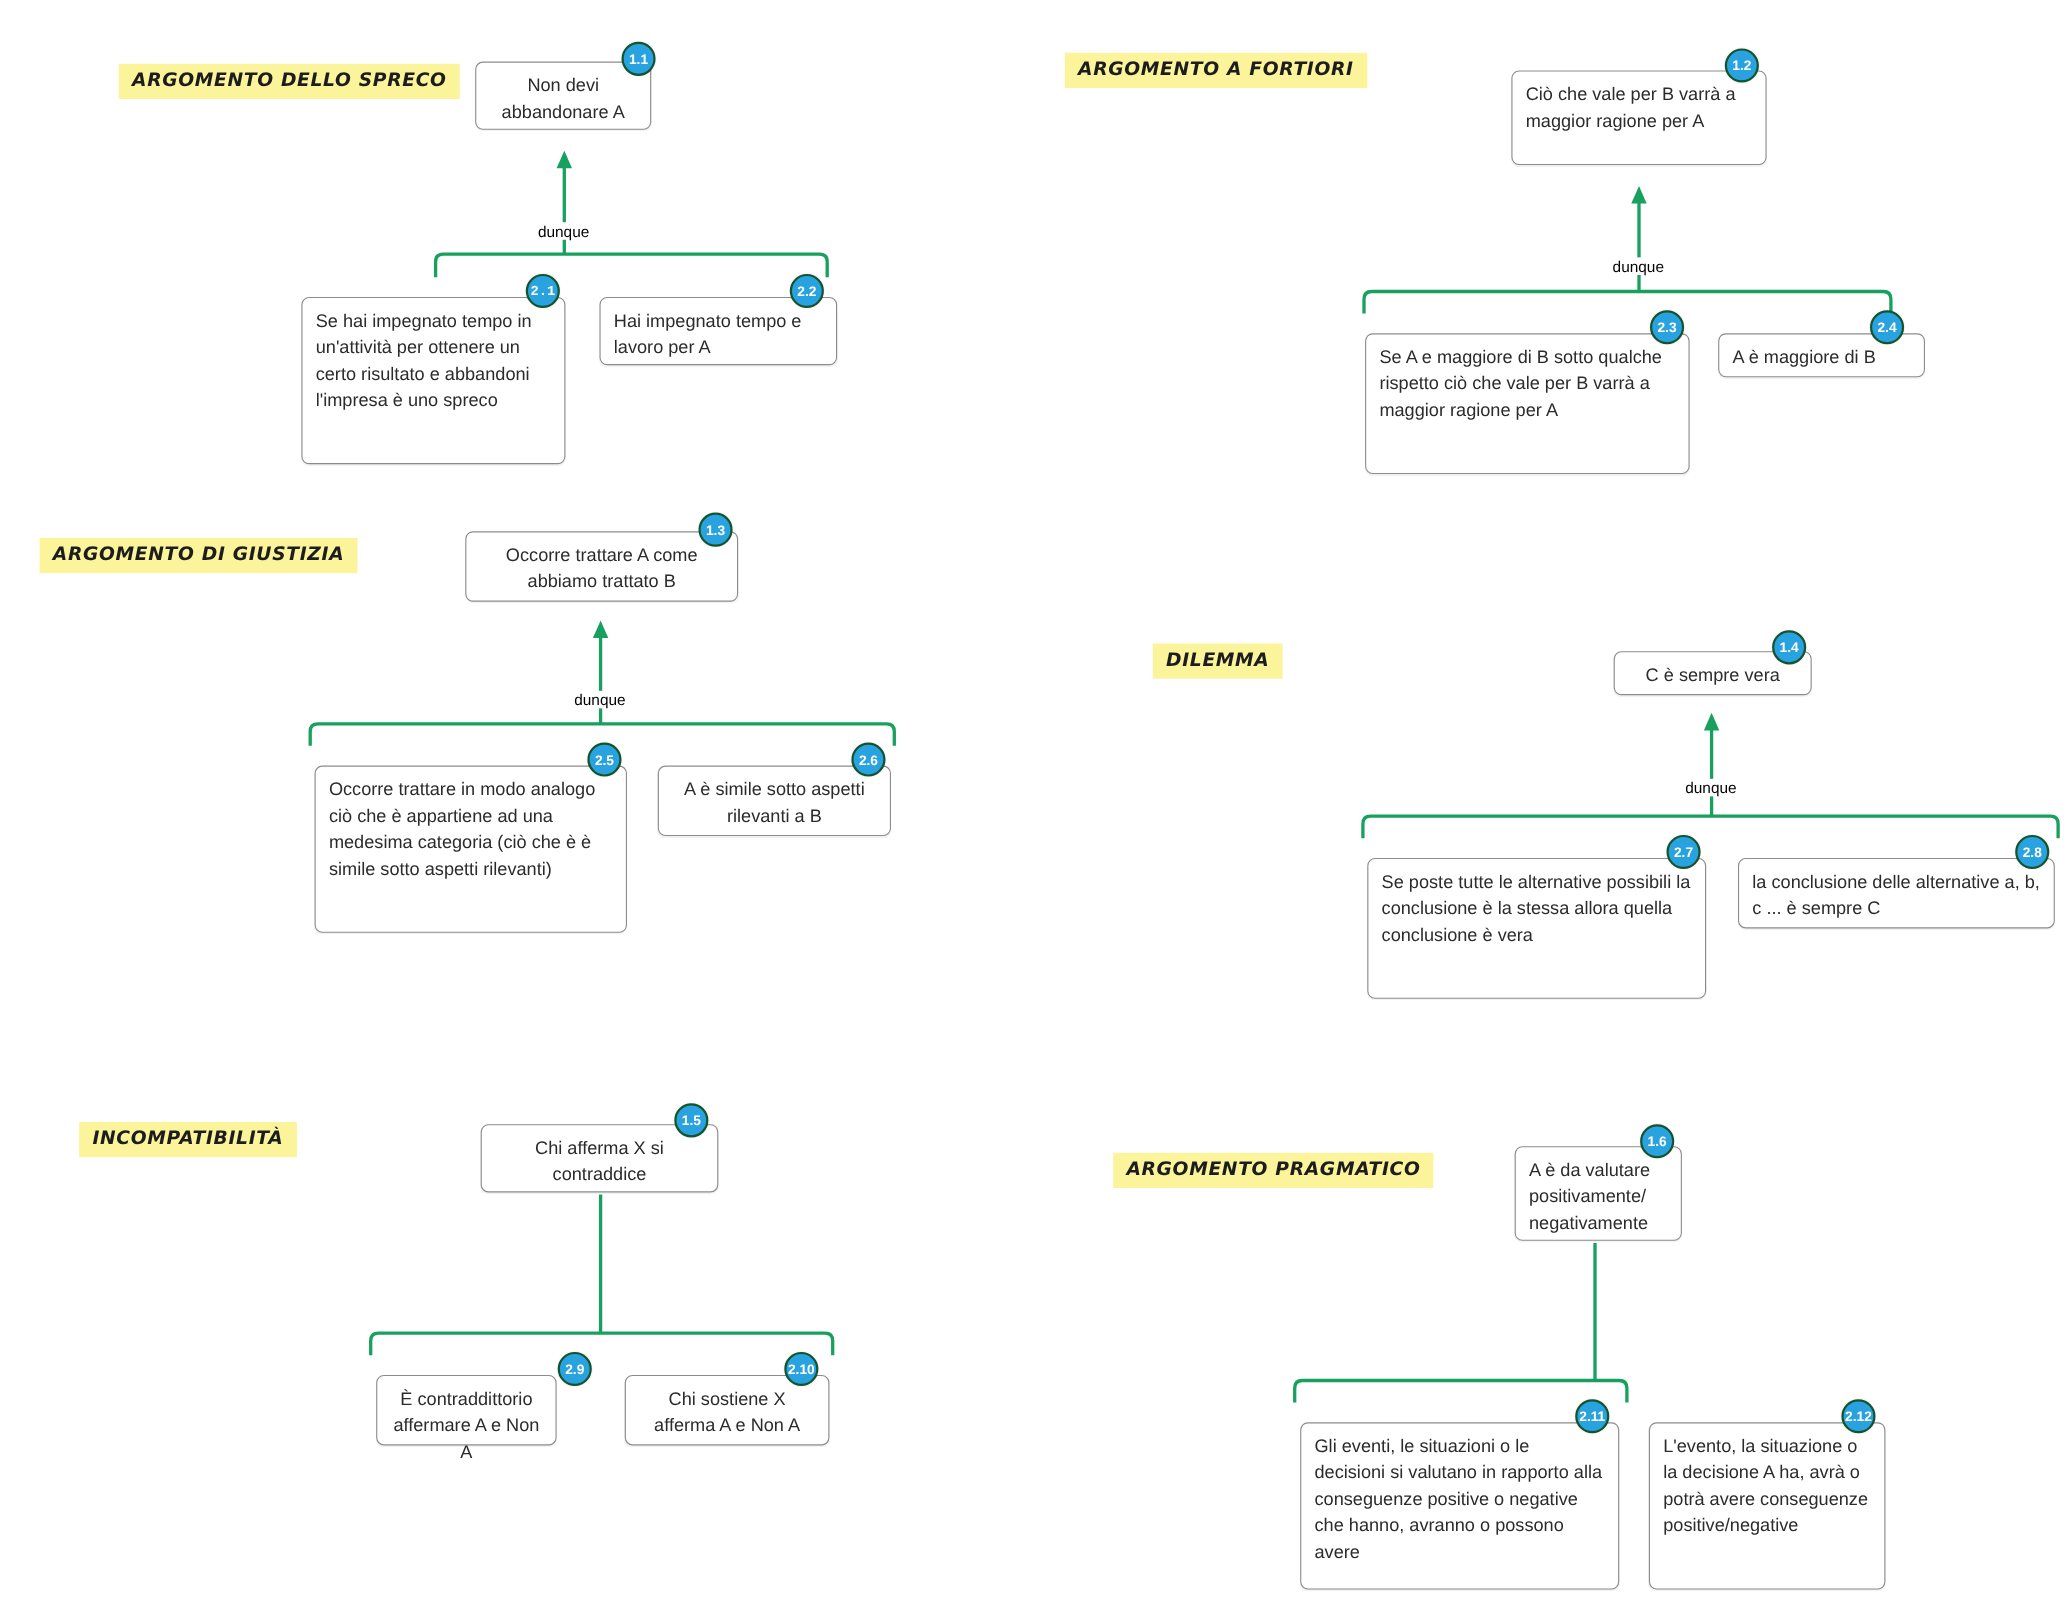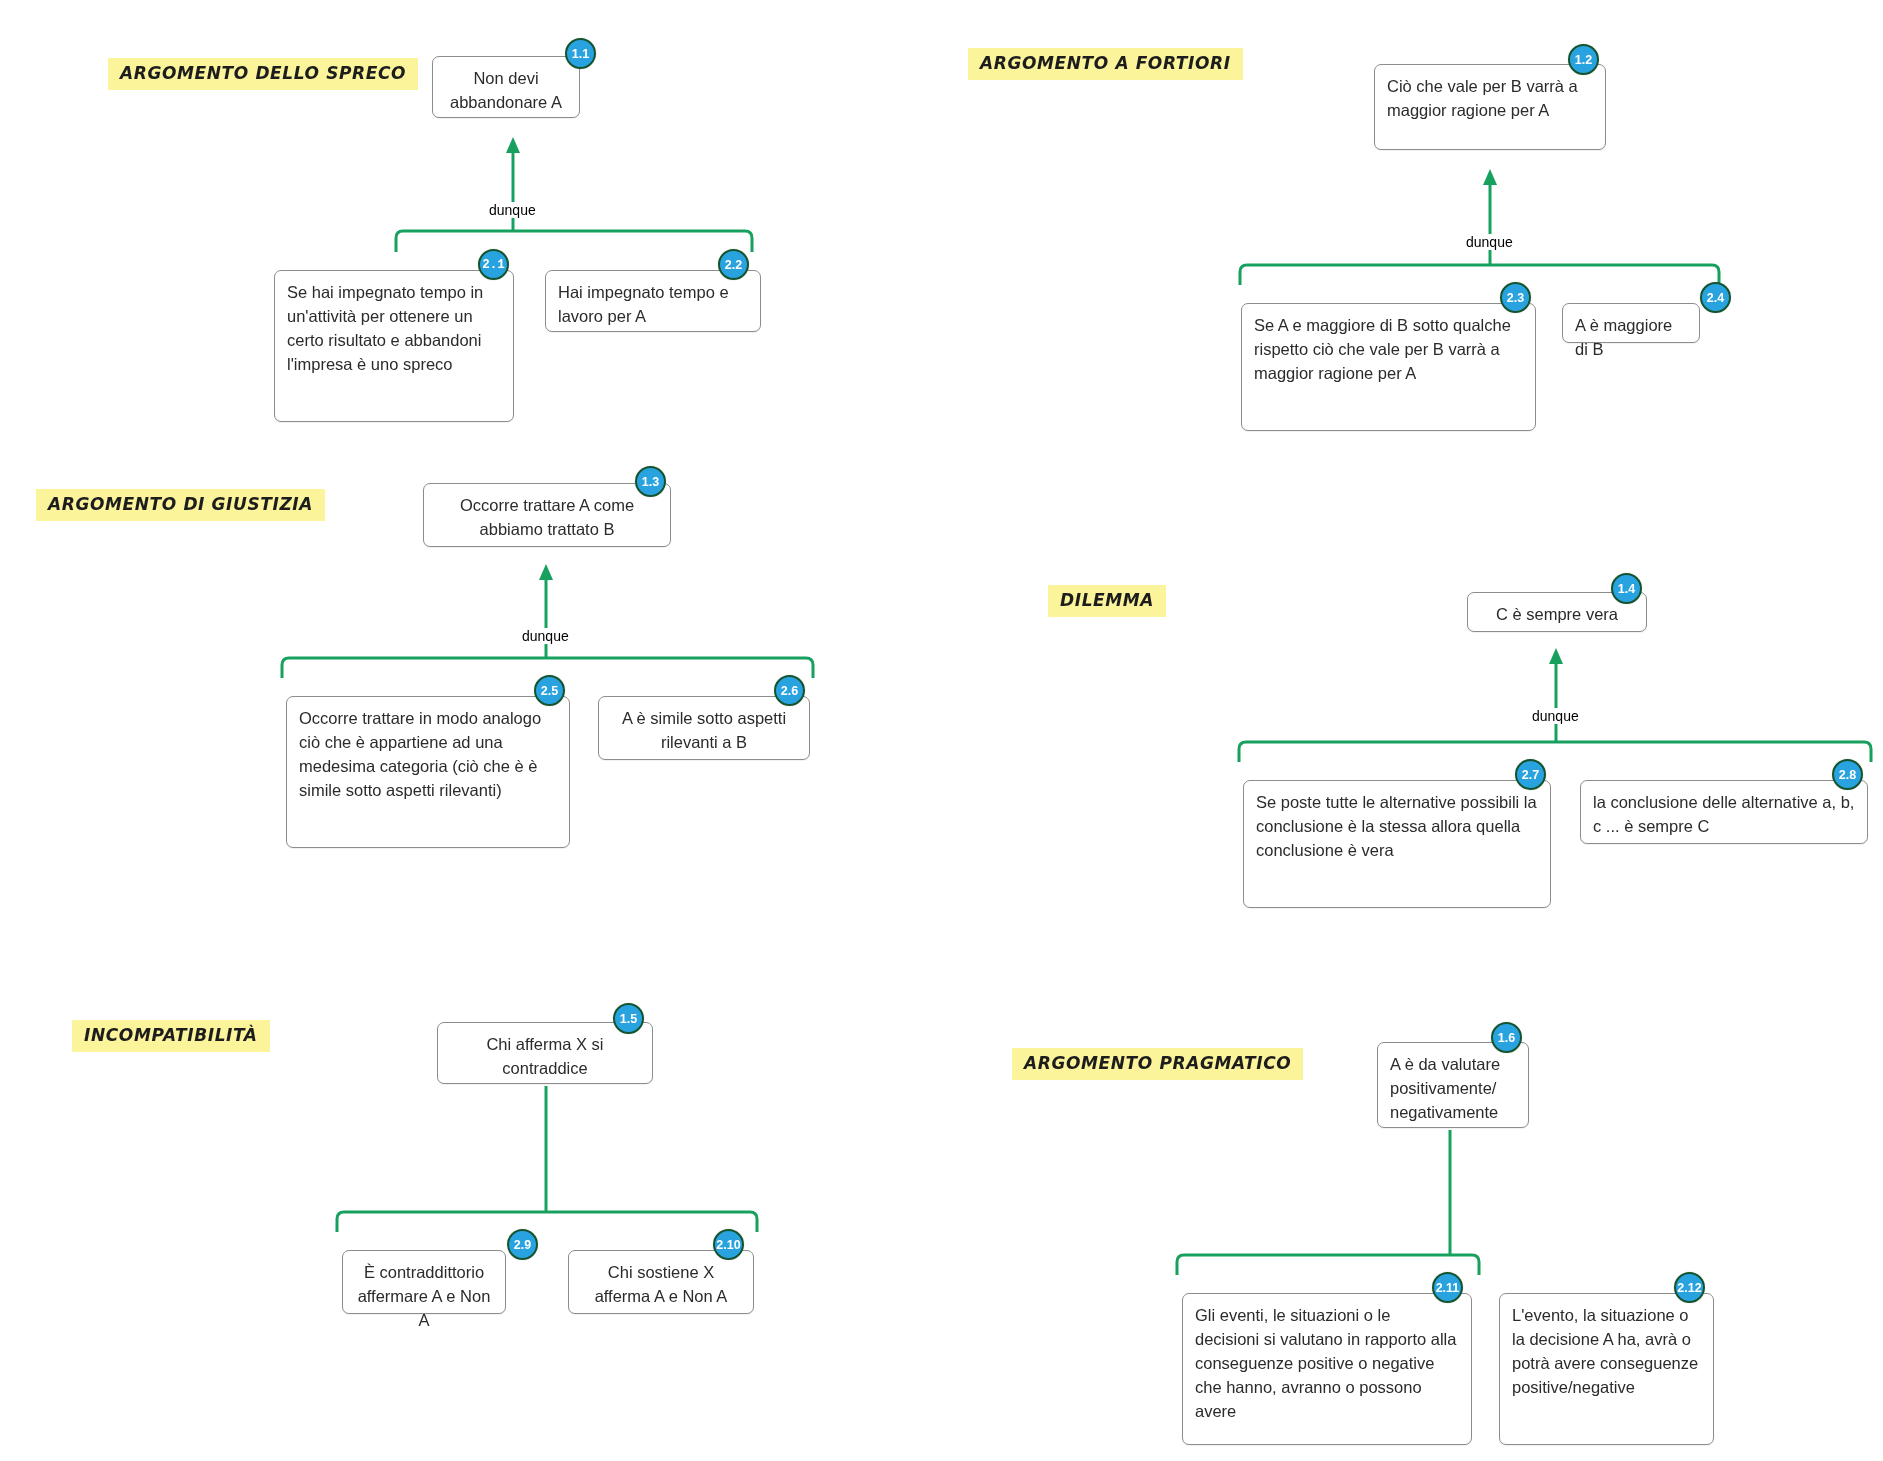--- a/index.html
+++ b/index.html
@@ -93,7 +93,7 @@
     <span>Argomento dello spreco</span>
   </div>
 
-  <div class="node center" style="left:432px; top:56px; width:148px; height:62px;">
+  <div class="node center" style="left:432px; top:56px; width:160px; height:62px;">
     <span>Non devi abbandonare A</span>
   </div>
   <div class="badge" style="left:565px; top:38px;">

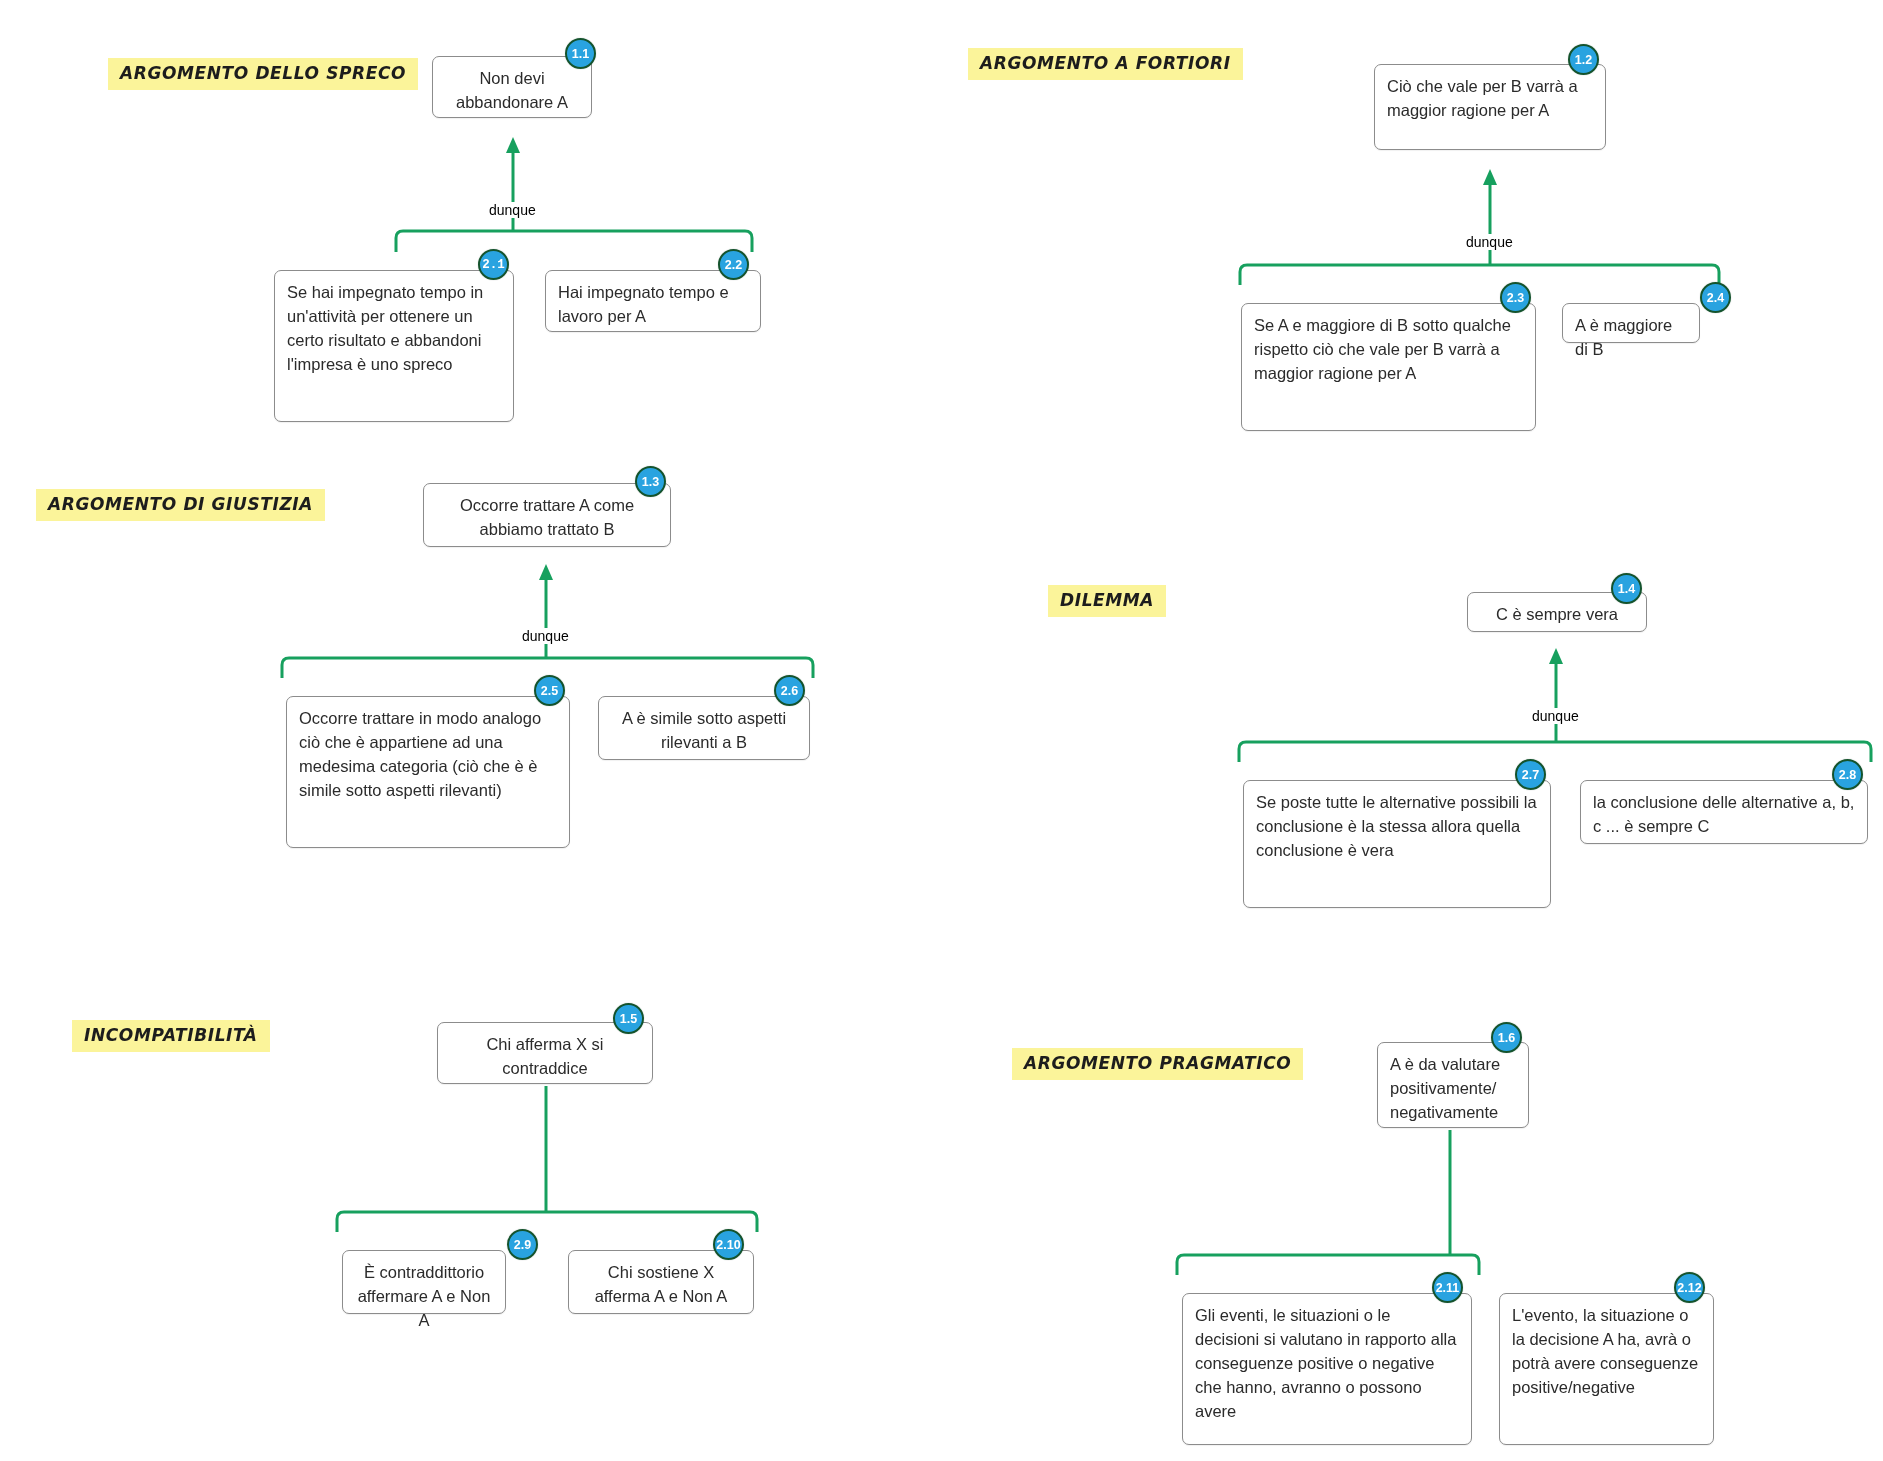--- a/index.html
+++ b/index.html
@@ -150,7 +150,7 @@
       <span>2.3</span>
     </div>
 
-  <div class="node" style="left:1562px; top:303px; width:138px; height:40px;">
+  <div class="node" style="left:1562px; top:303px; width:188px; height:40px;">
     <span>A è maggiore di B</span>
   </div>
   <div class="badge" style="left:1700px; top:282px;">

